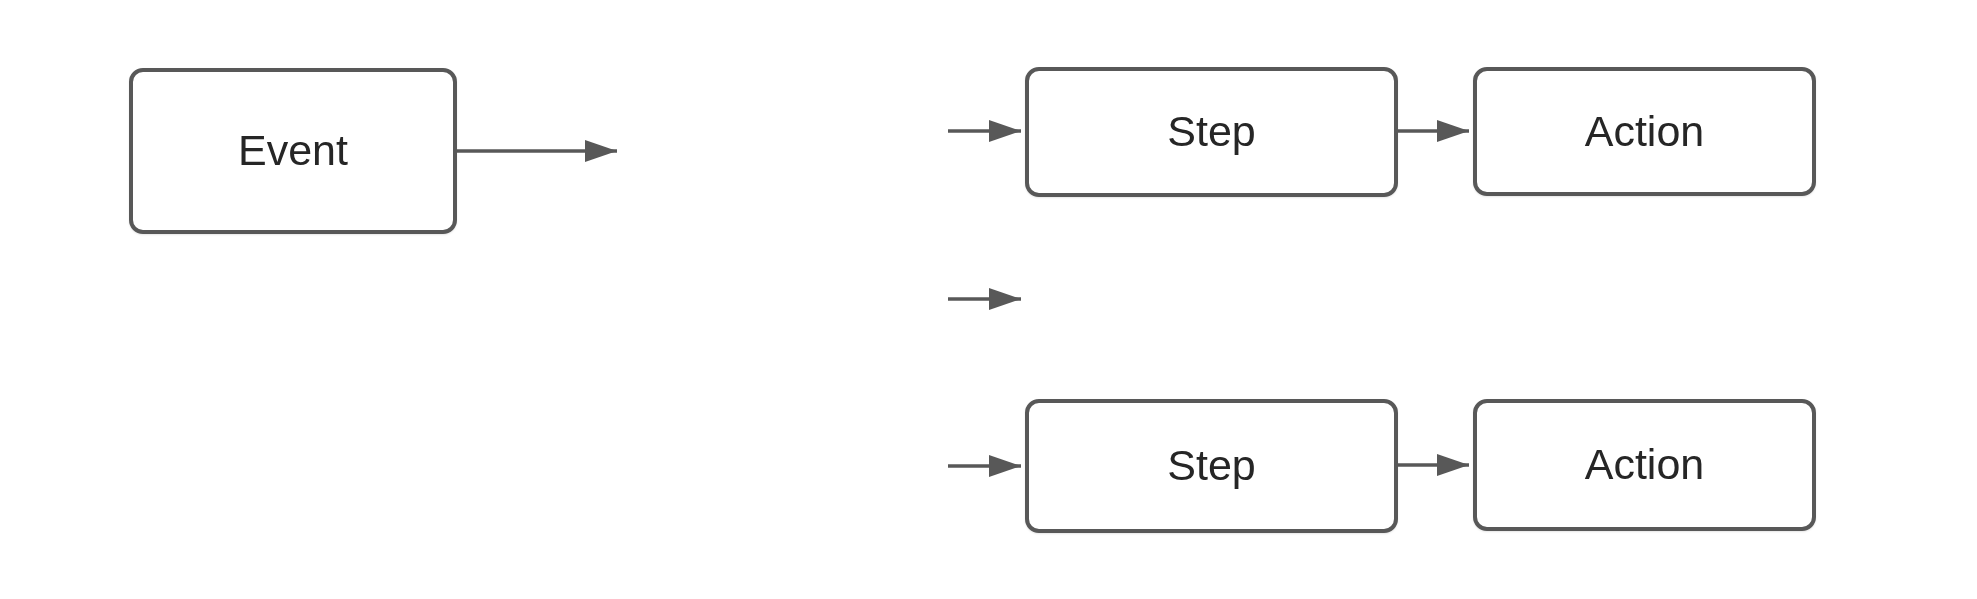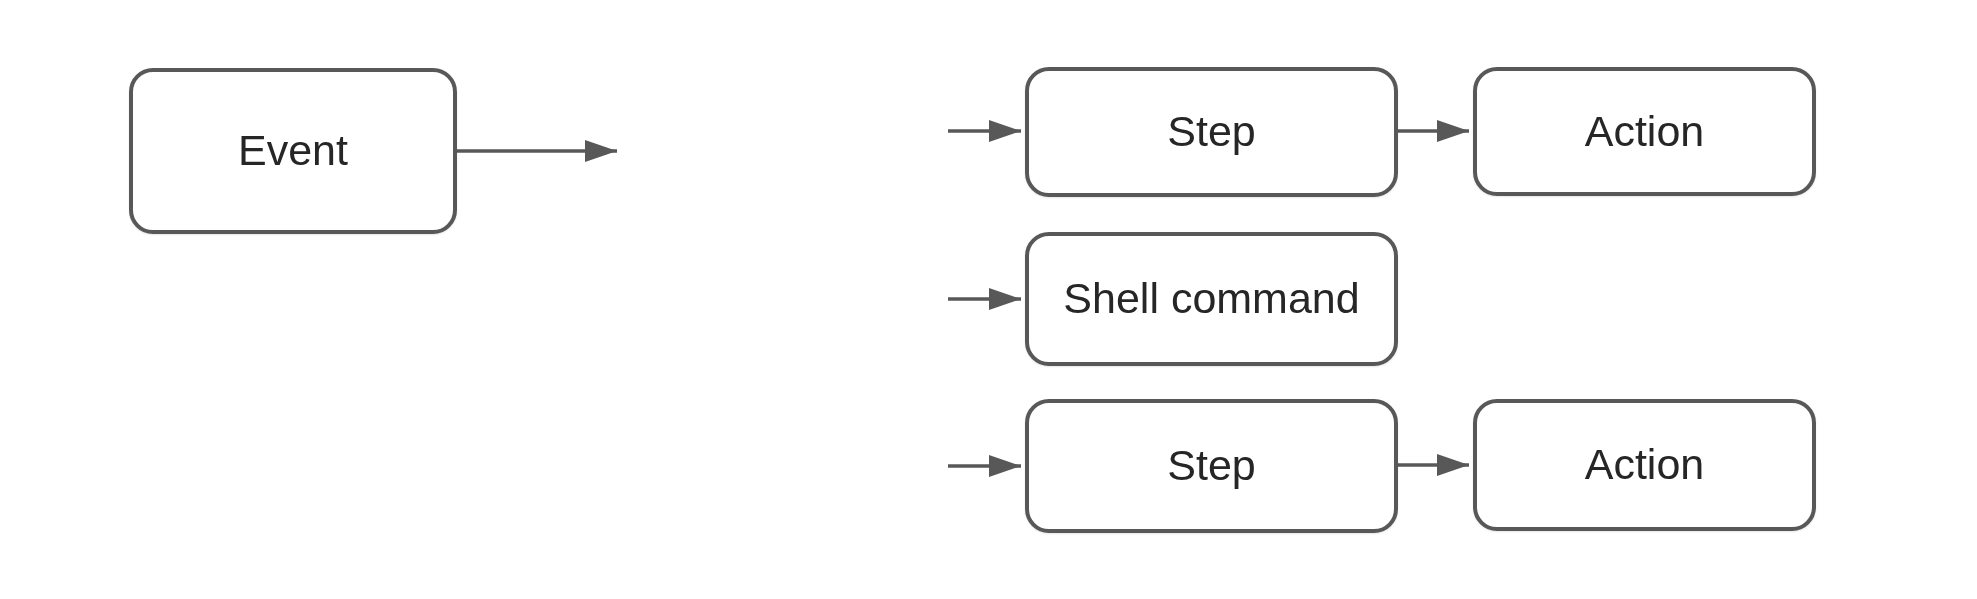--- a/index.html
+++ b/index.html
@@ -37,7 +37,7 @@
     position: absolute;
     background: var(--node-fill);
     border: 4px solid var(--stroke);
-    border-radius: 24px;
+    border-radius: 14px;
     display: flex;
     align-items: center;
     justify-content: center;

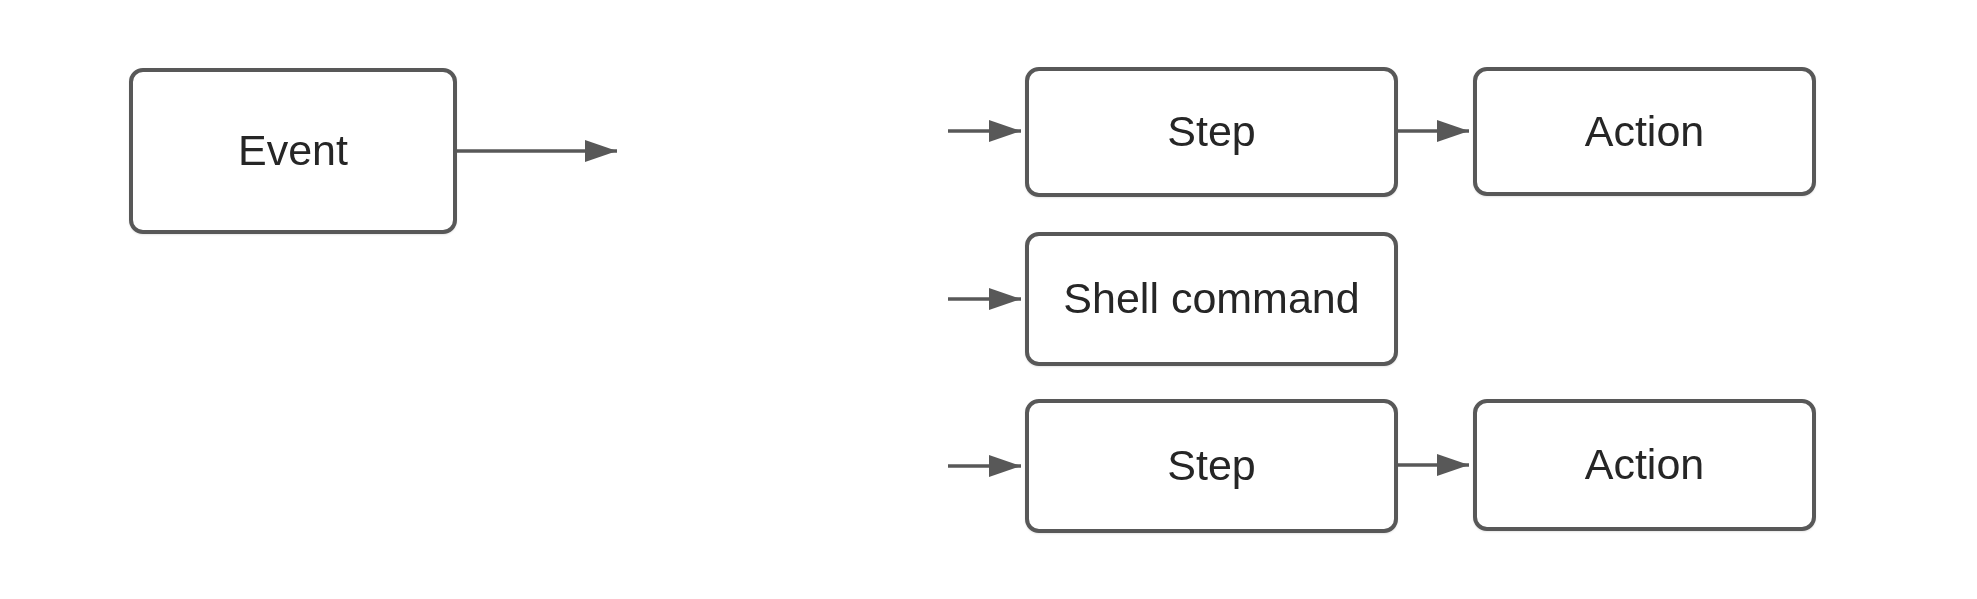--- a/index.html
+++ b/index.html
@@ -83,9 +83,6 @@
     <span class="node-label">Action</span>
   </div>
 
-  <div class="node" style="left:1025px; top:232px; width:373px; height:134px;">
-    <span class="node-label">Shell command</span>
-  </div>
 
   <div class="node" style="left:1025px; top:399px; width:373px; height:134px;">
     <span class="node-label">Step</span>

